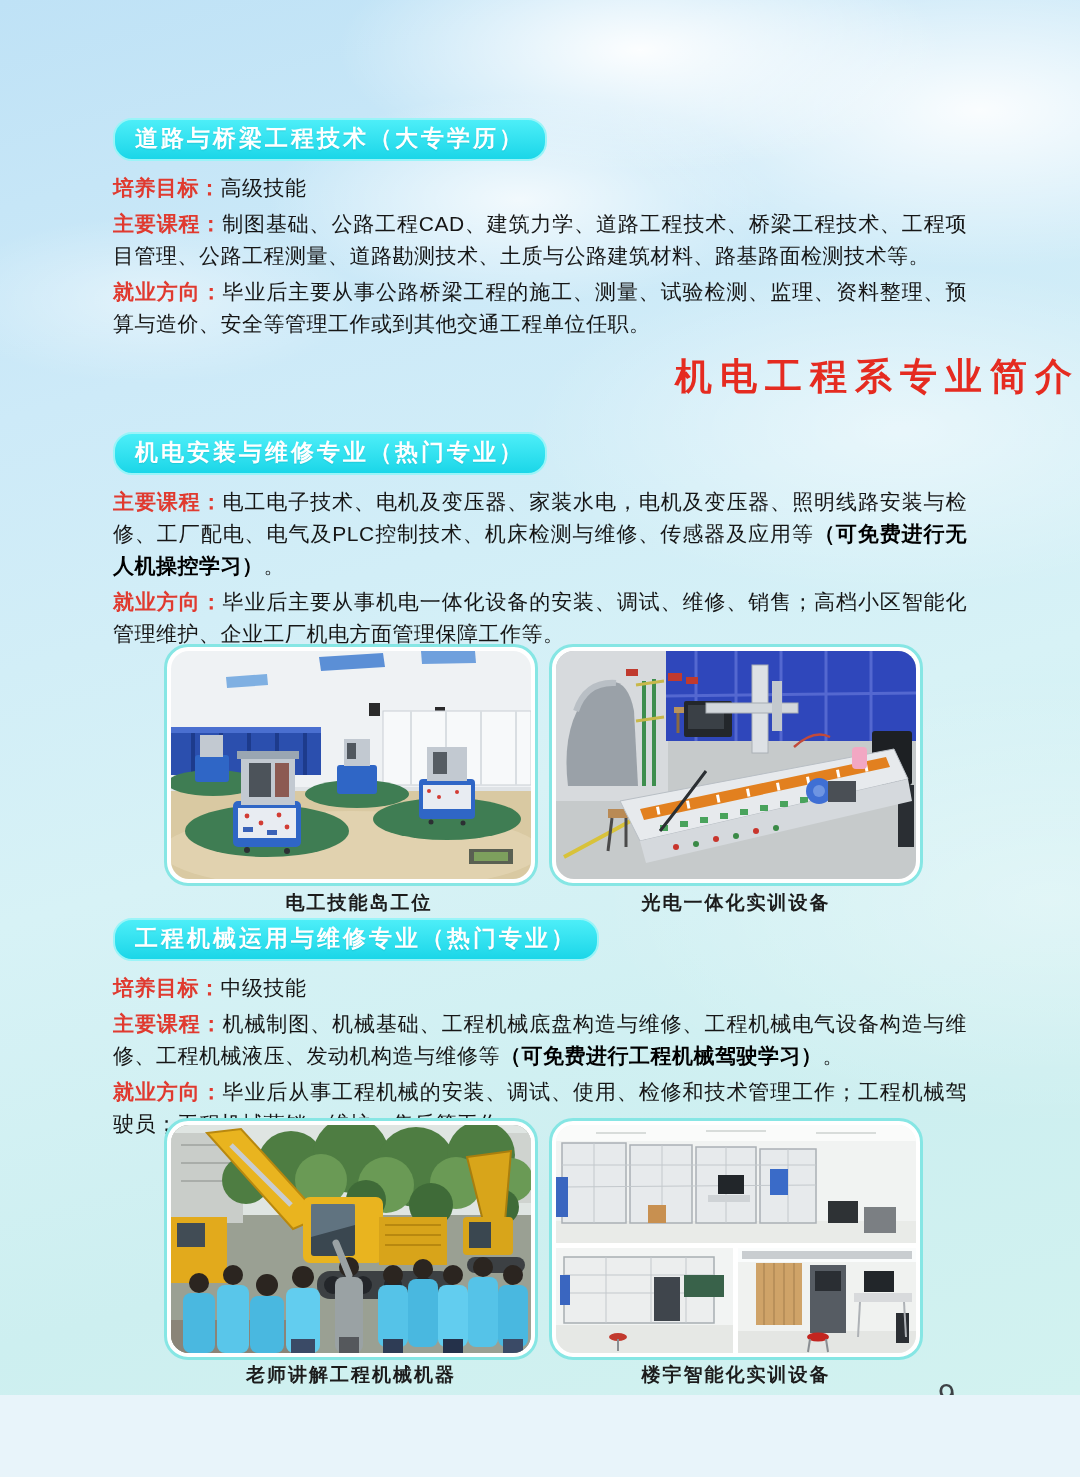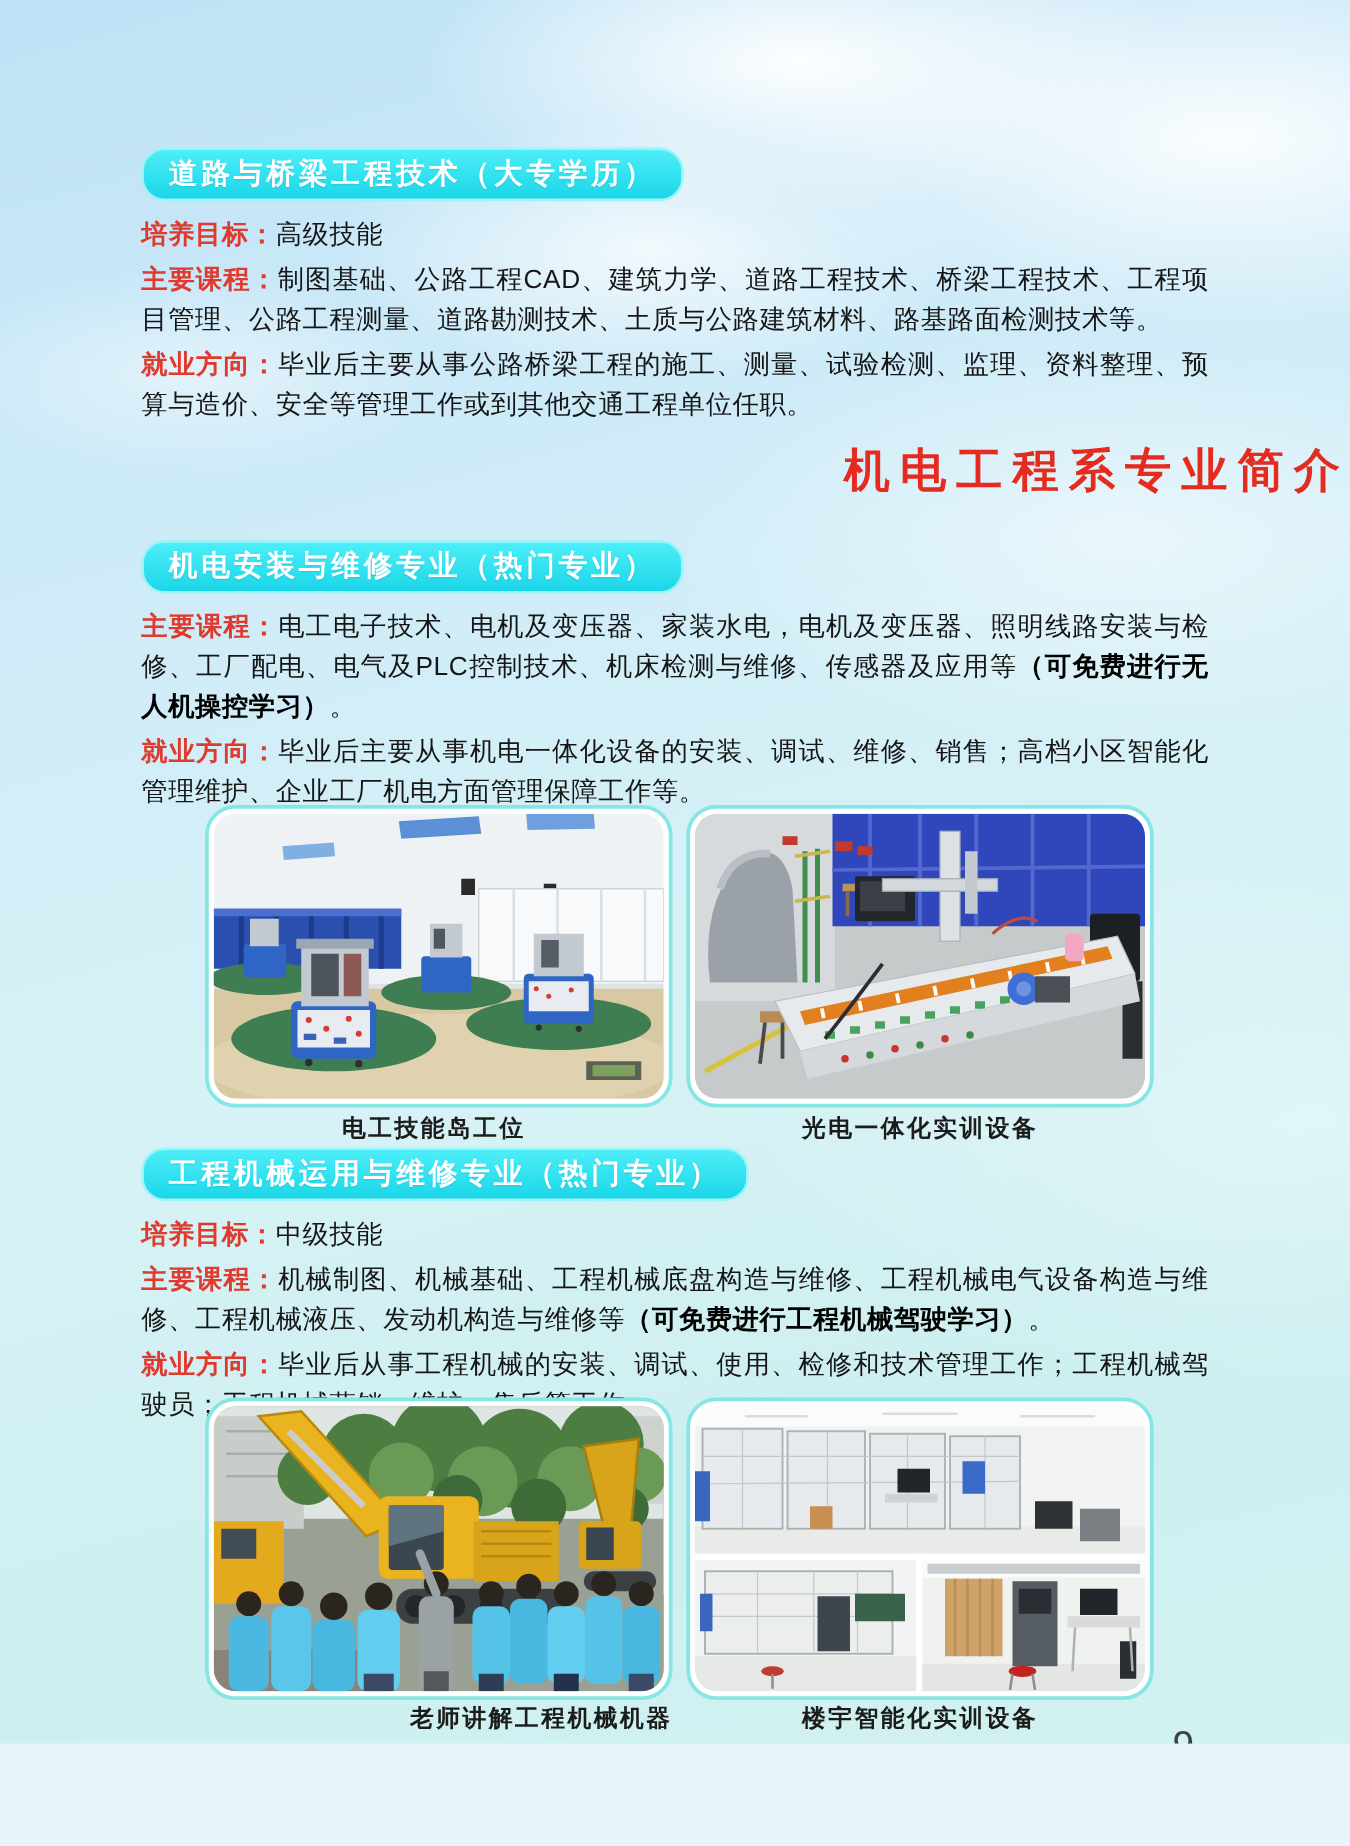--- a/index.html
+++ b/index.html
@@ -231,7 +231,7 @@
     </svg>
   </div>
 
-  <div class="caption" style="left:160px; top:890px;">电工技能岛工位</div>
+  <div class="caption" style="left:172px; top:890px;">电工技能岛工位</div>
   <div class="caption" style="left:549px; top:890px;">光电一体化实训设备</div>
 
   <section class="abs content" style="top:918px;">

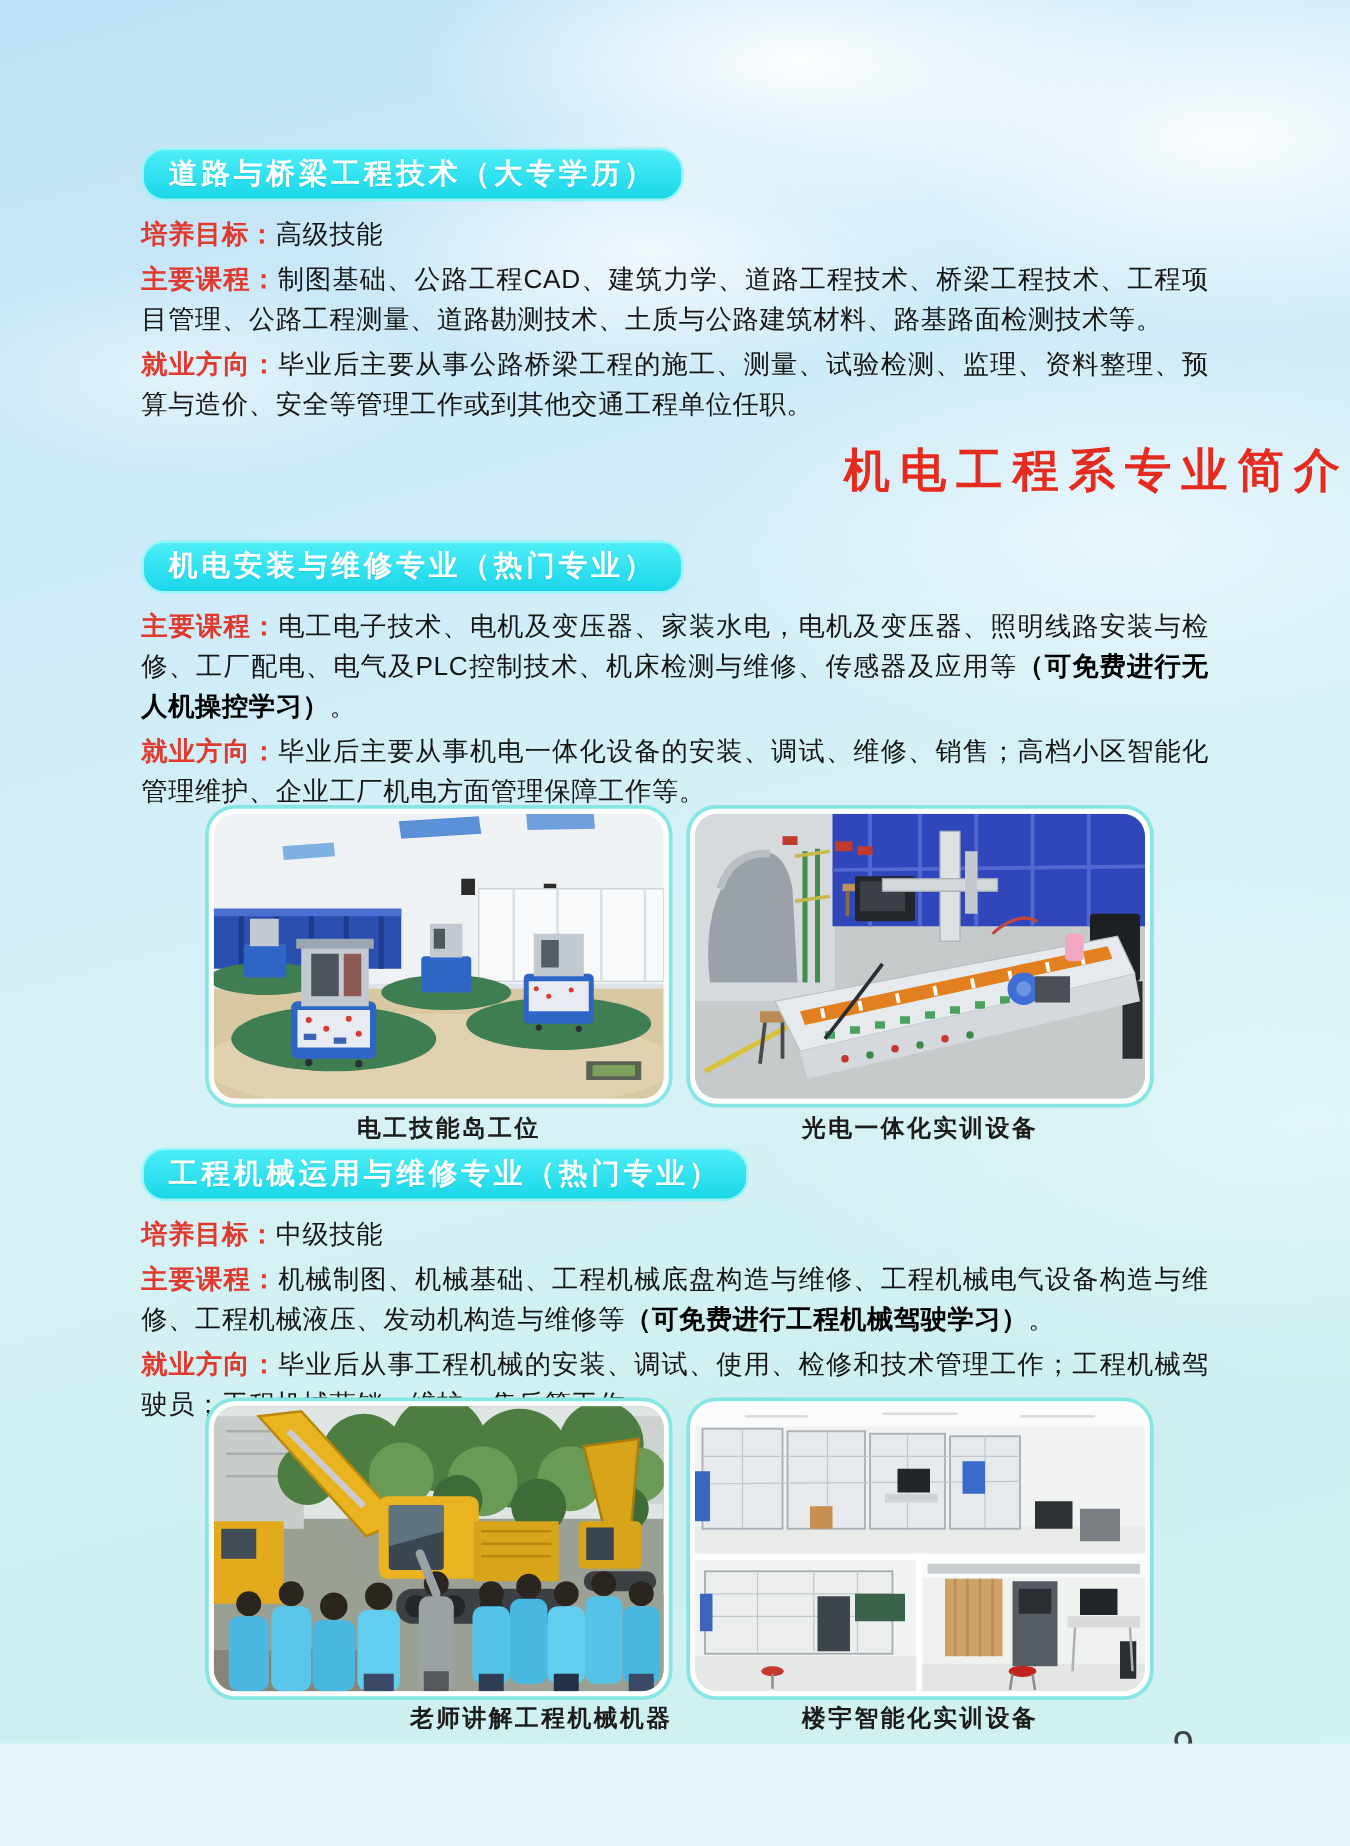--- a/index.html
+++ b/index.html
@@ -416,7 +416,7 @@
     </svg>
   </div>
 
-  <div class="caption" style="left:164px; top:1362px;text-align:right;">老师讲解工程机械机器</div>
+  <div class="caption" style="left:164px; top:1362px;">老师讲解工程机械机器</div>
   <div class="caption" style="left:549px; top:1362px;">楼宇智能化实训设备</div>
 
   <div class="abs footer-slogans">

